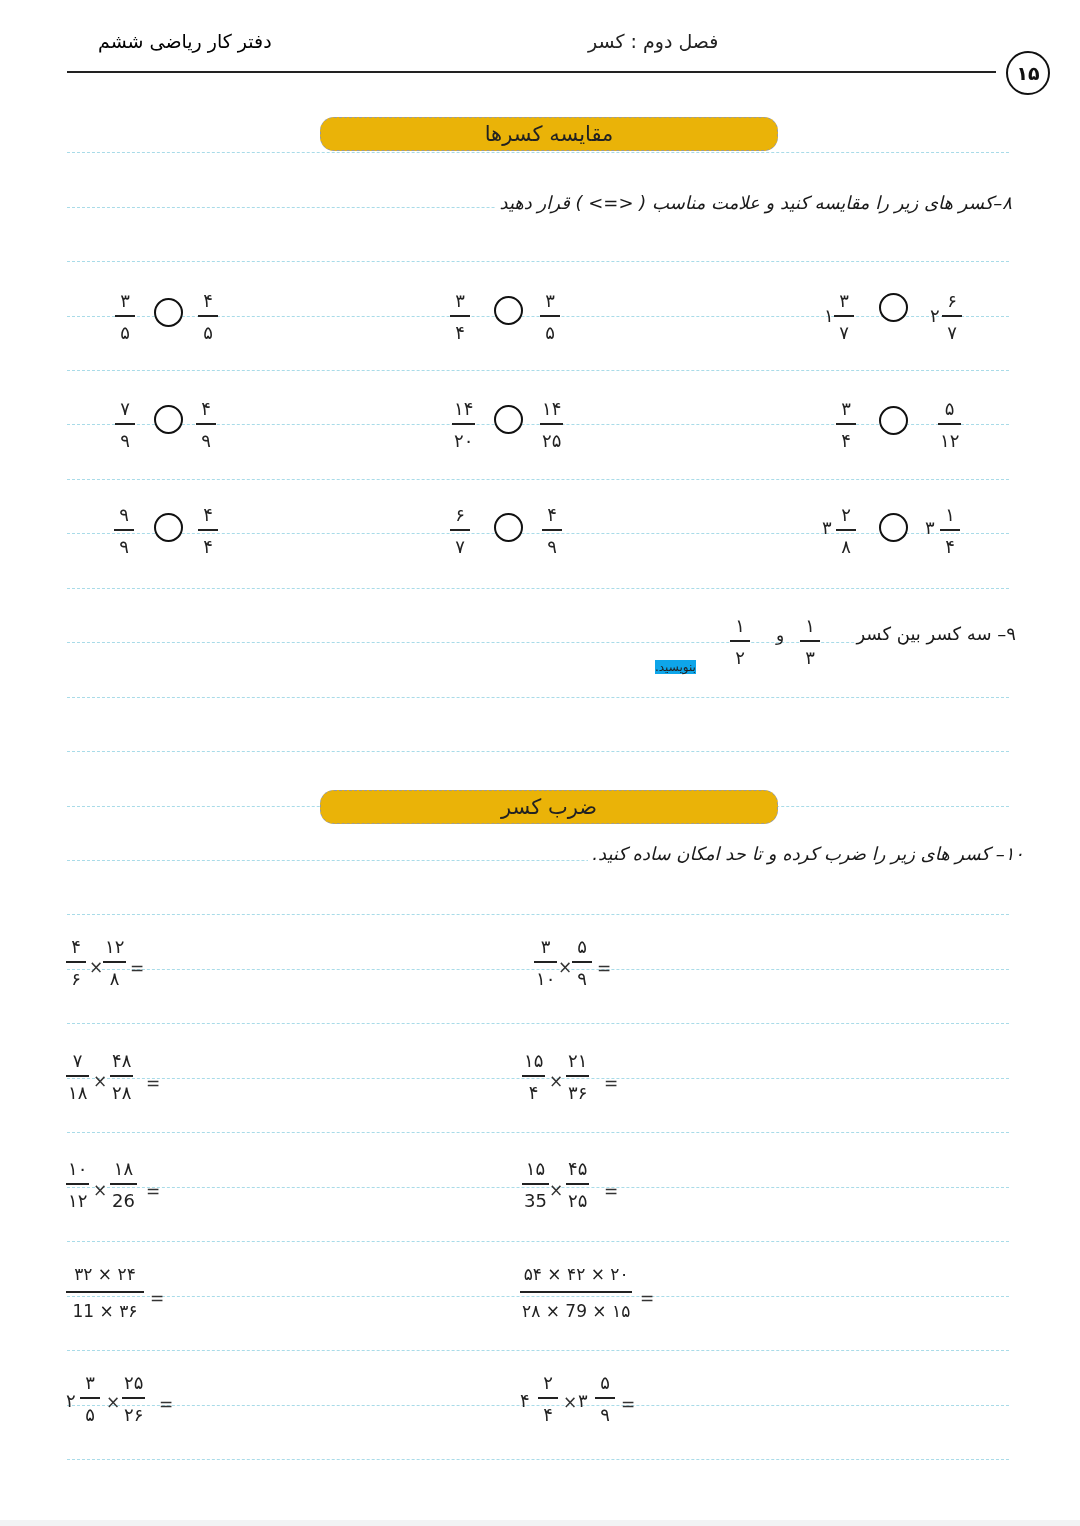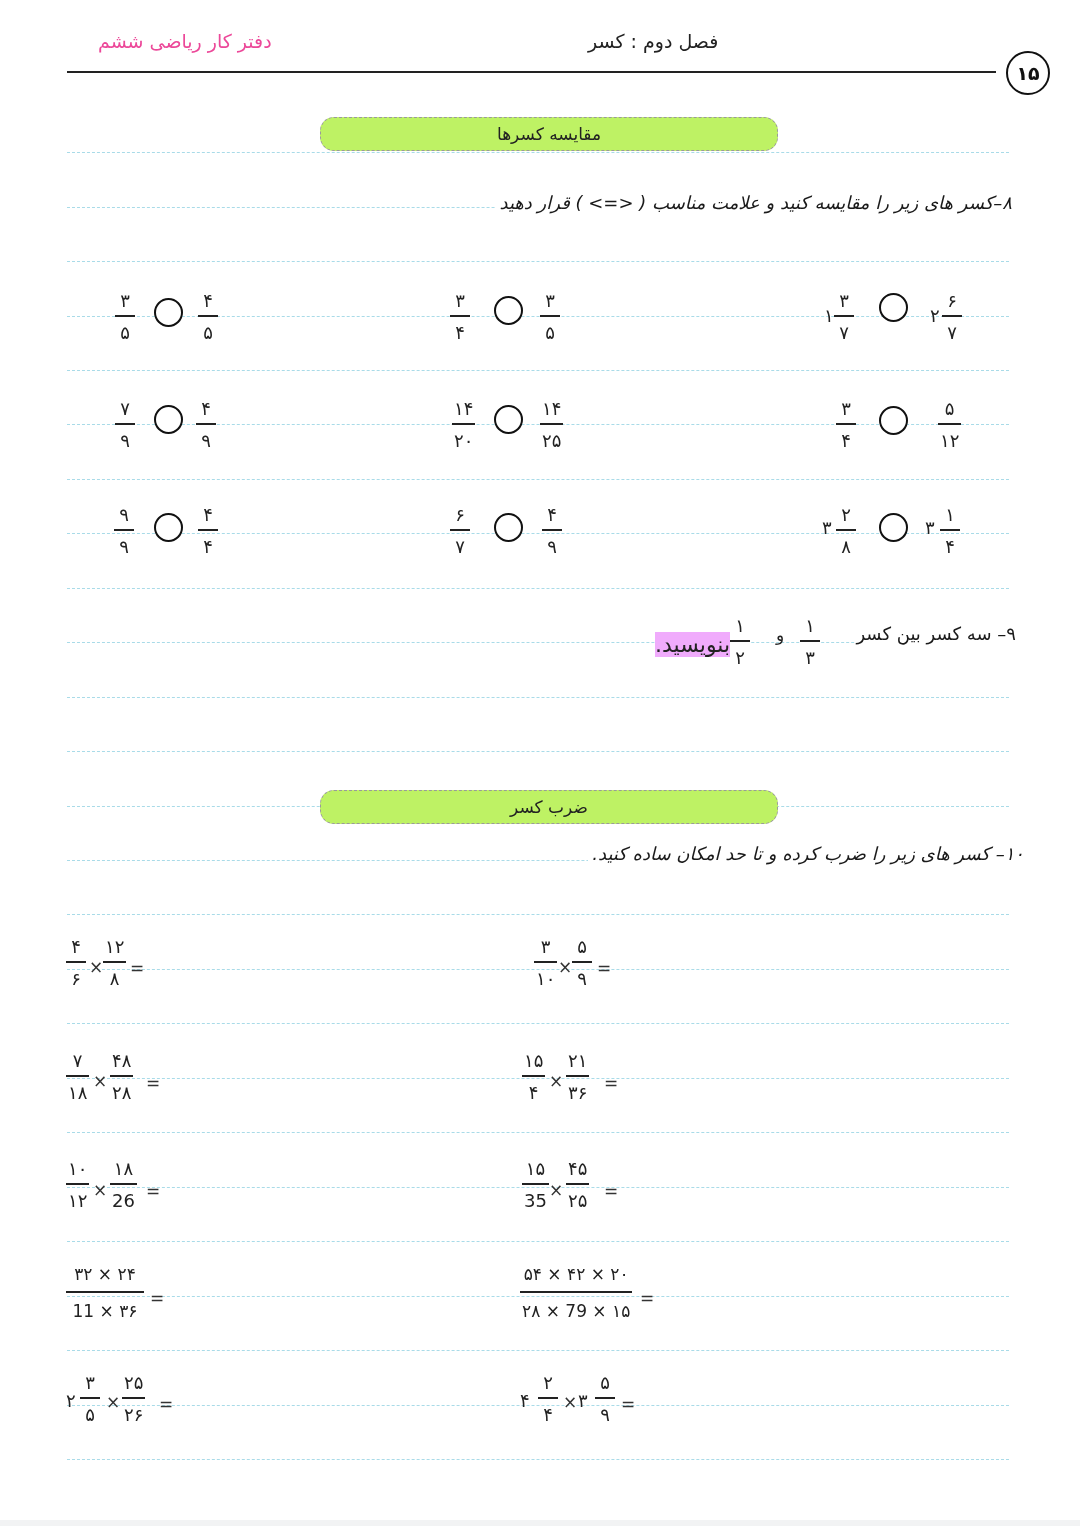--- a/index.html
+++ b/index.html
@@ -11,7 +11,7 @@
   .footer-band { position:absolute; left:0; top:1520px; width:1080px; height:6px; background:#f2f3f4; }
 
   
-  .hdr-book { position:absolute; left:98px; top:30px; font-size:19px; color:#ec4899; direction:rtl; }
+  .hdr-book { position:absolute; left:98px; top:30px; font-size:19px; color:#000000; direction:rtl; }
   .hdr-chapter { position:absolute; left:588px; top:30px; font-size:19px; color:#222; direction:rtl; }
   .hdr-rule { position:absolute; left:67px; top:71px; width:929px; height:2px; background:#222; }
   .page-num {

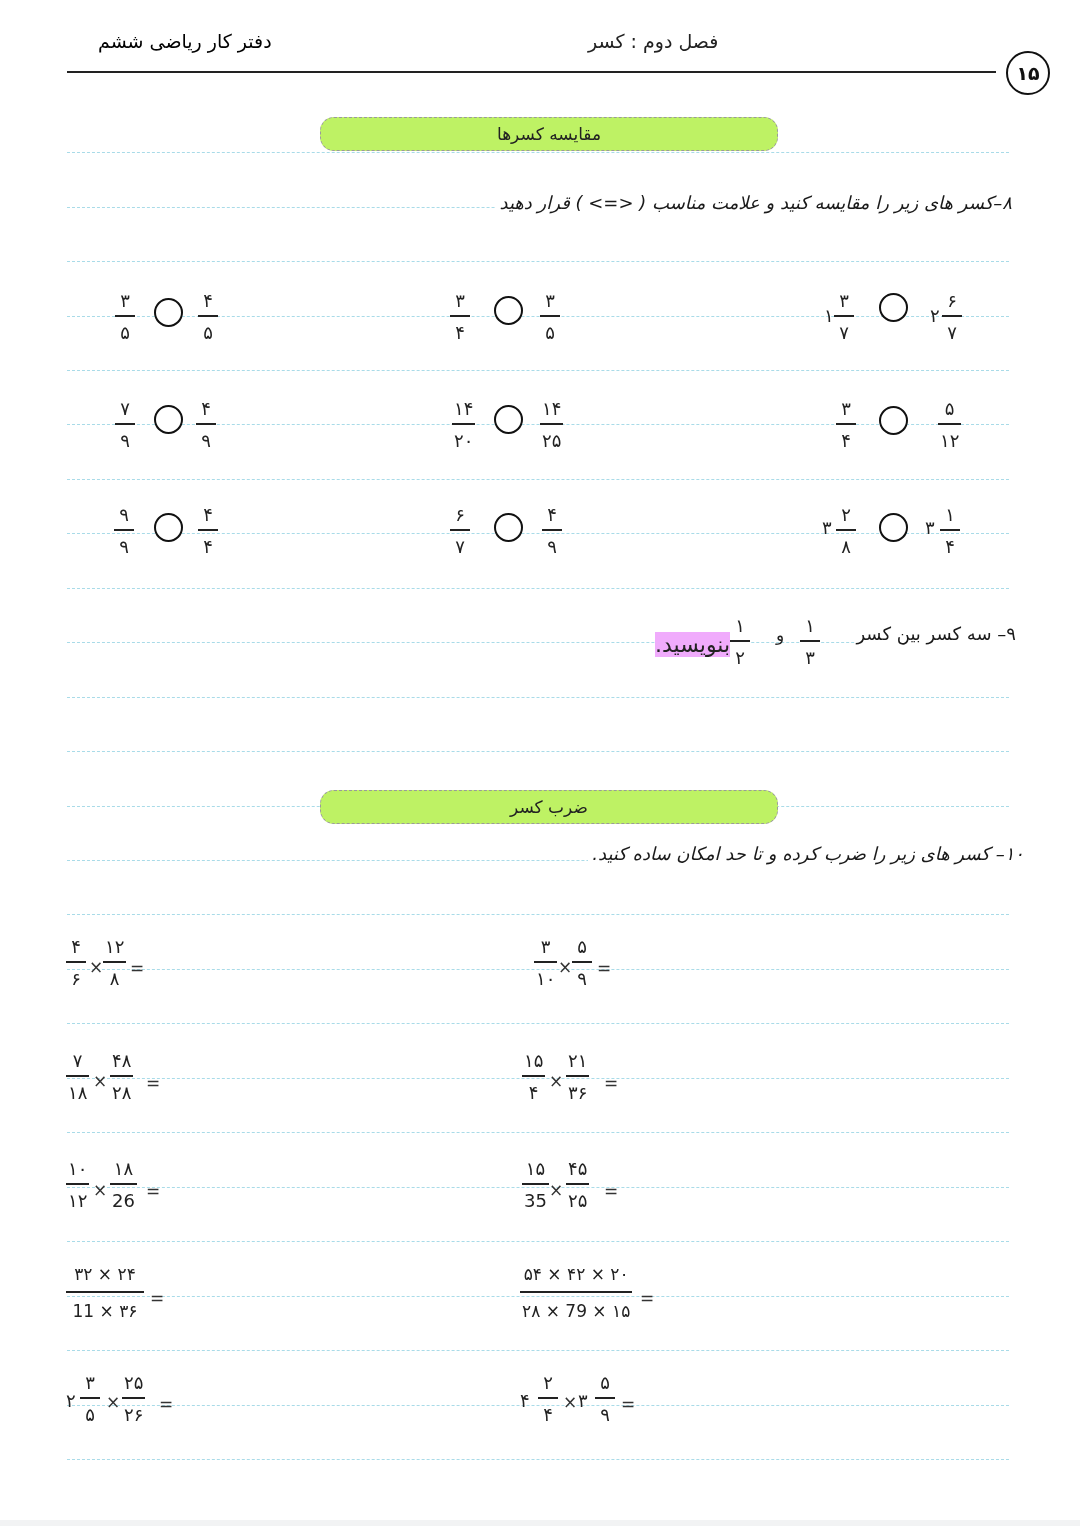--- a/index.html
+++ b/index.html
@@ -27,9 +27,9 @@
   
   .banner {
     position:absolute; left:320px; width:456px; height:32px;
-    border:1.5px dashed #9a9a9a; border-radius:14px; background:#bef264;
+    border:1.5px dashed #9a9a9a; border-radius:14px; background:#eab308;
     display:flex; align-items:center; justify-content:center;
-    font-size:17px; color:#222; direction:rtl;
+    font-size:21px; color:#222; direction:rtl;
   }
 
   

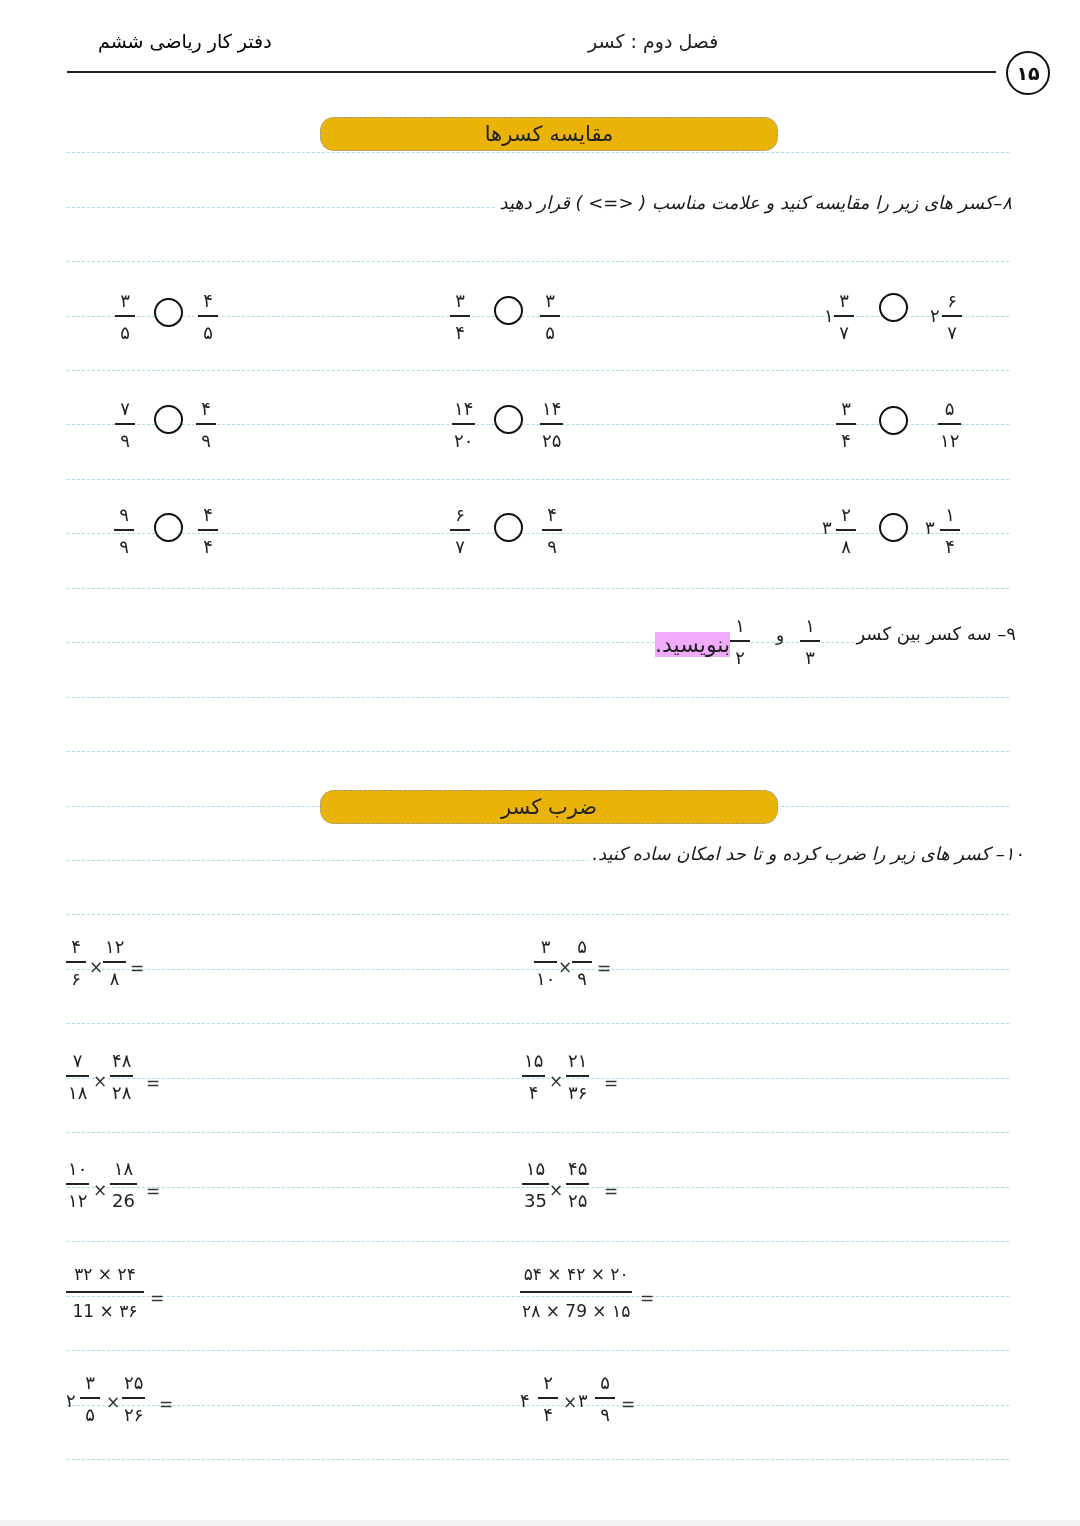--- a/index.html
+++ b/index.html
@@ -218,7 +218,7 @@
     <span class="bar"></span>
     <span class="den">۲</span>
   </div>
-<span class="whole" style="left:655px;top:632px;font-size:22px;direction:rtl;background:#f0abfc">بنویسید.</span>
+<span class="whole" style="left:655px;top:660px;font-size:12px;direction:rtl;background:#0ea5e9">بنویسید.</span>
 
 <div class="banner" style="top:790px">
     <span>ضرب کسر</span>

